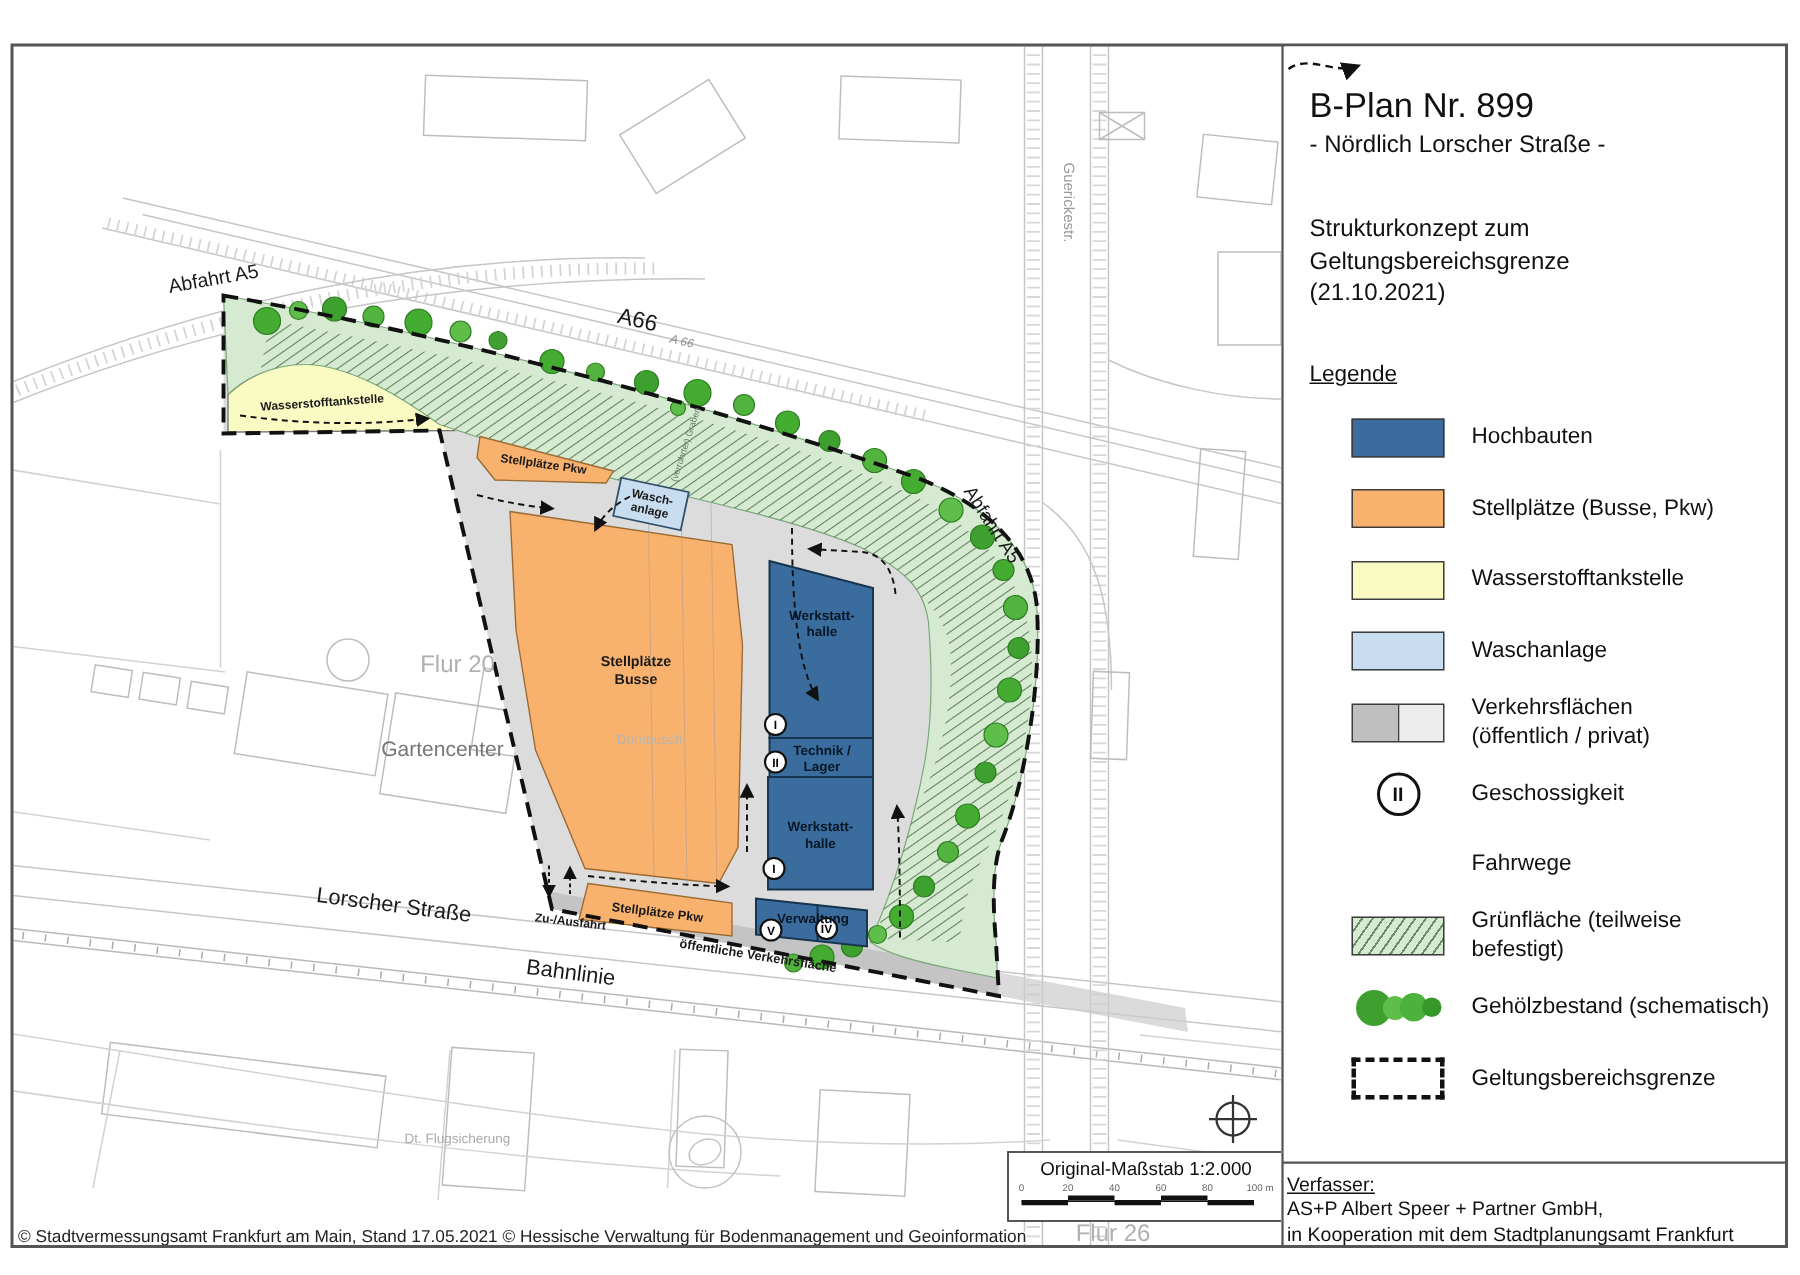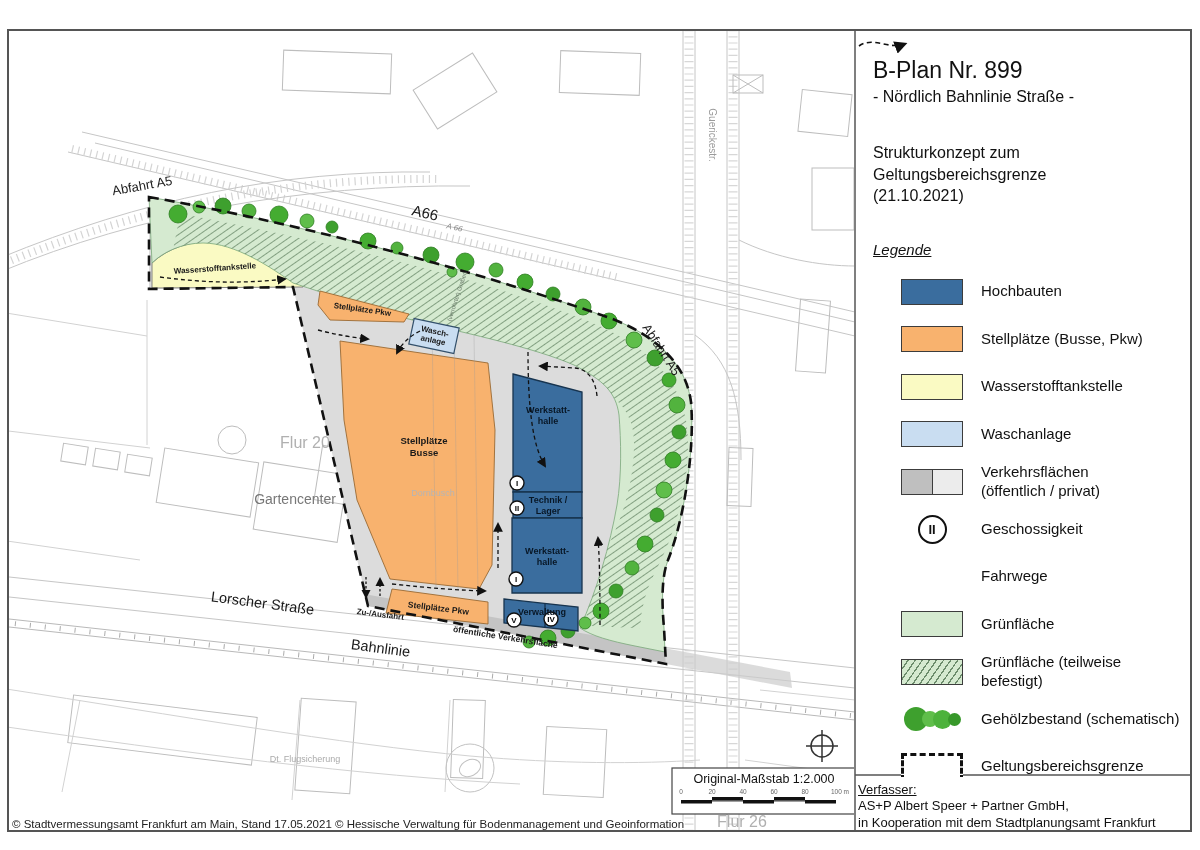--- a/index.html
+++ b/index.html
@@ -308,7 +308,7 @@
 
 <div class="panel">
   <div class="ptitle">B-Plan Nr. 899</div>
-  <div class="psub">- Nördlich Bahnlinie Straße -</div>
+  <div class="psub">- Nördlich Lorscher Straße -</div>
   <div class="pconcept">
     <div>Strukturkonzept zum</div>
     <div>Geltungsbereichsgrenze</div>

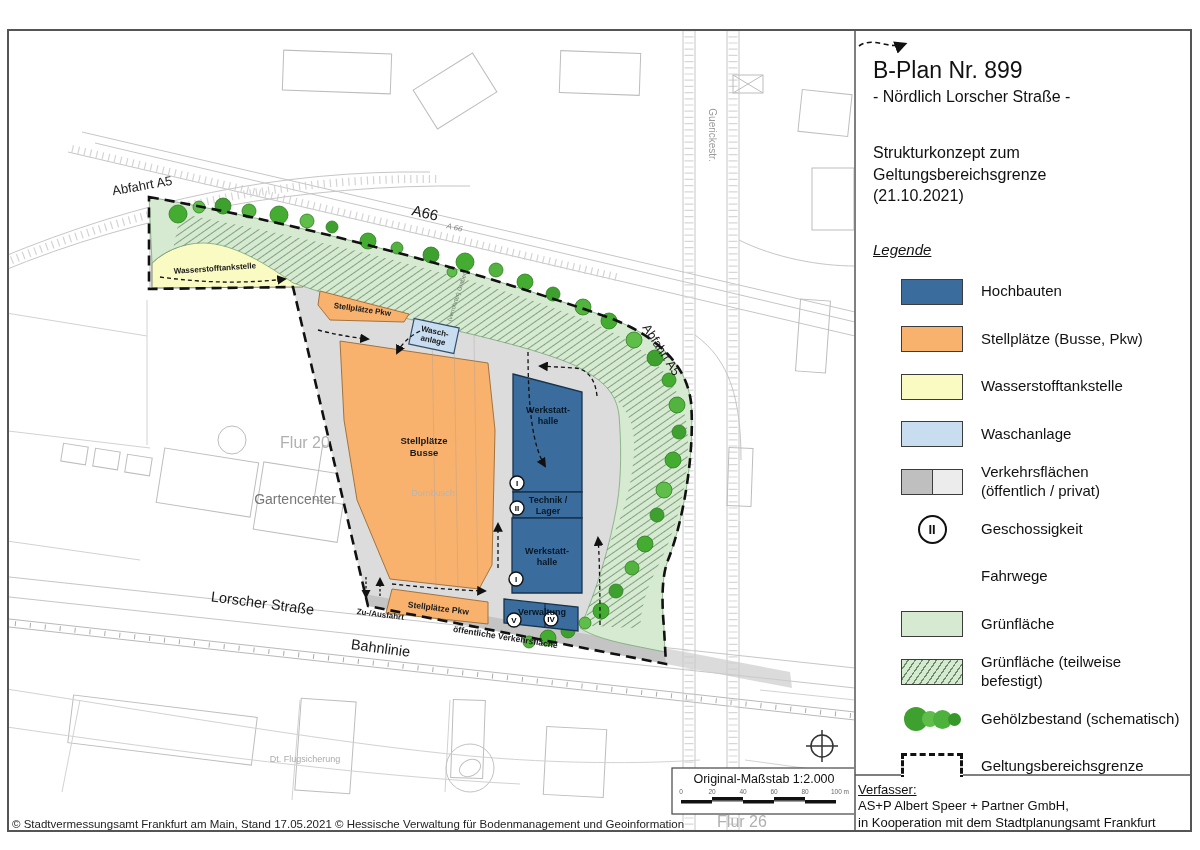--- a/index.html
+++ b/index.html
@@ -15,7 +15,7 @@
   .ptitle{font-size:23px;color:#111;}
   .psub{font-size:16px;margin-top:4px;}
   .pconcept{font-size:16px;line-height:1.35;margin-top:36px;}
-  .plegend-h{font-size:15px;text-decoration:underline;margin-top:34px;font-style:italic;}
+  .plegend-h{font-size:15px;text-decoration:underline;margin-top:34px;}
   .llist{margin-top:10px;}
   .lrow{display:flex;align-items:center;height:47.5px;padding-left:28px;}
   .swcol{flex:0 0 62px;width:62px;display:flex;justify-content:center;align-items:center;}

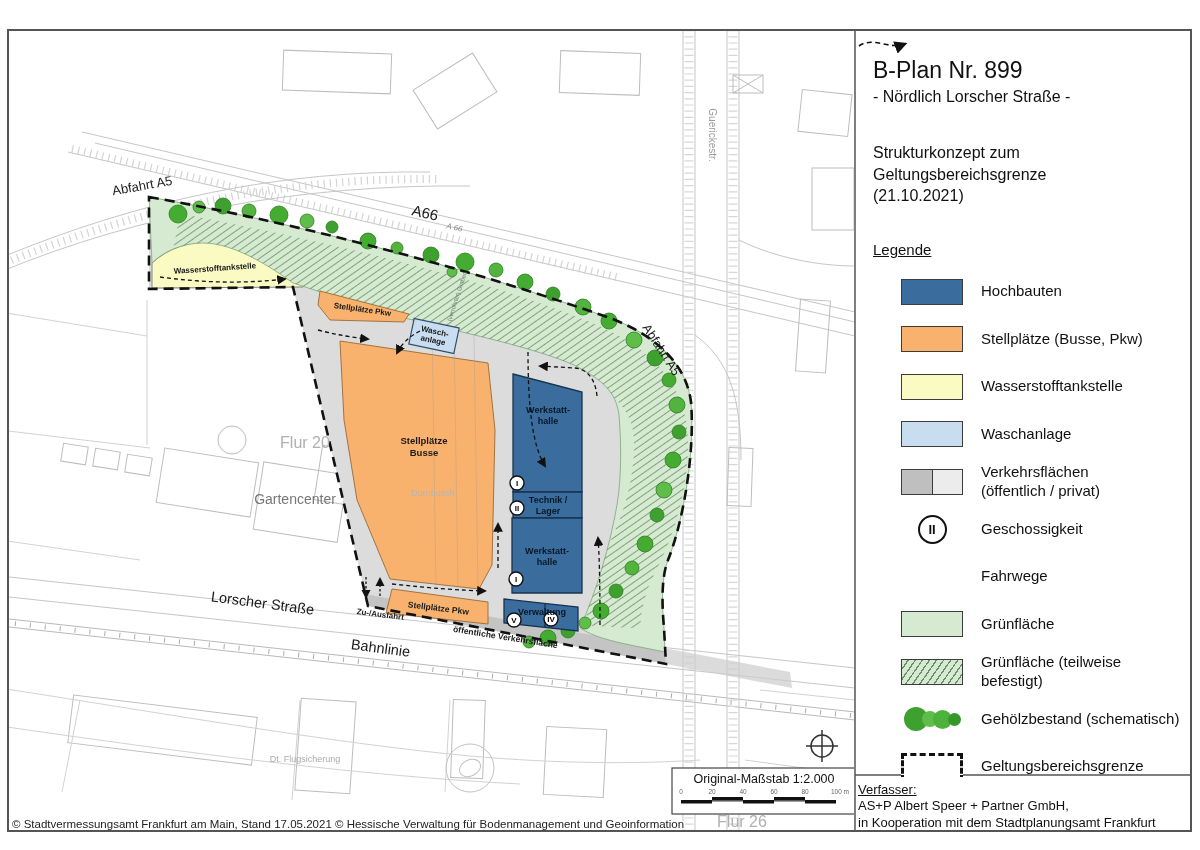--- a/index.html
+++ b/index.html
@@ -372,12 +372,6 @@
     </div>
     <div class="lrow">
       <span class="swcol">
-            <span class="sw" style="background:#D5EAD0"></span>
-          </span>
-      <span class="ltext">Grünfläche</span>
-    </div>
-    <div class="lrow">
-      <span class="swcol">
             <span class="sw hatch"></span>
           </span>
       <span class="ltext">Grünfläche (teilweise befestigt)</span>

